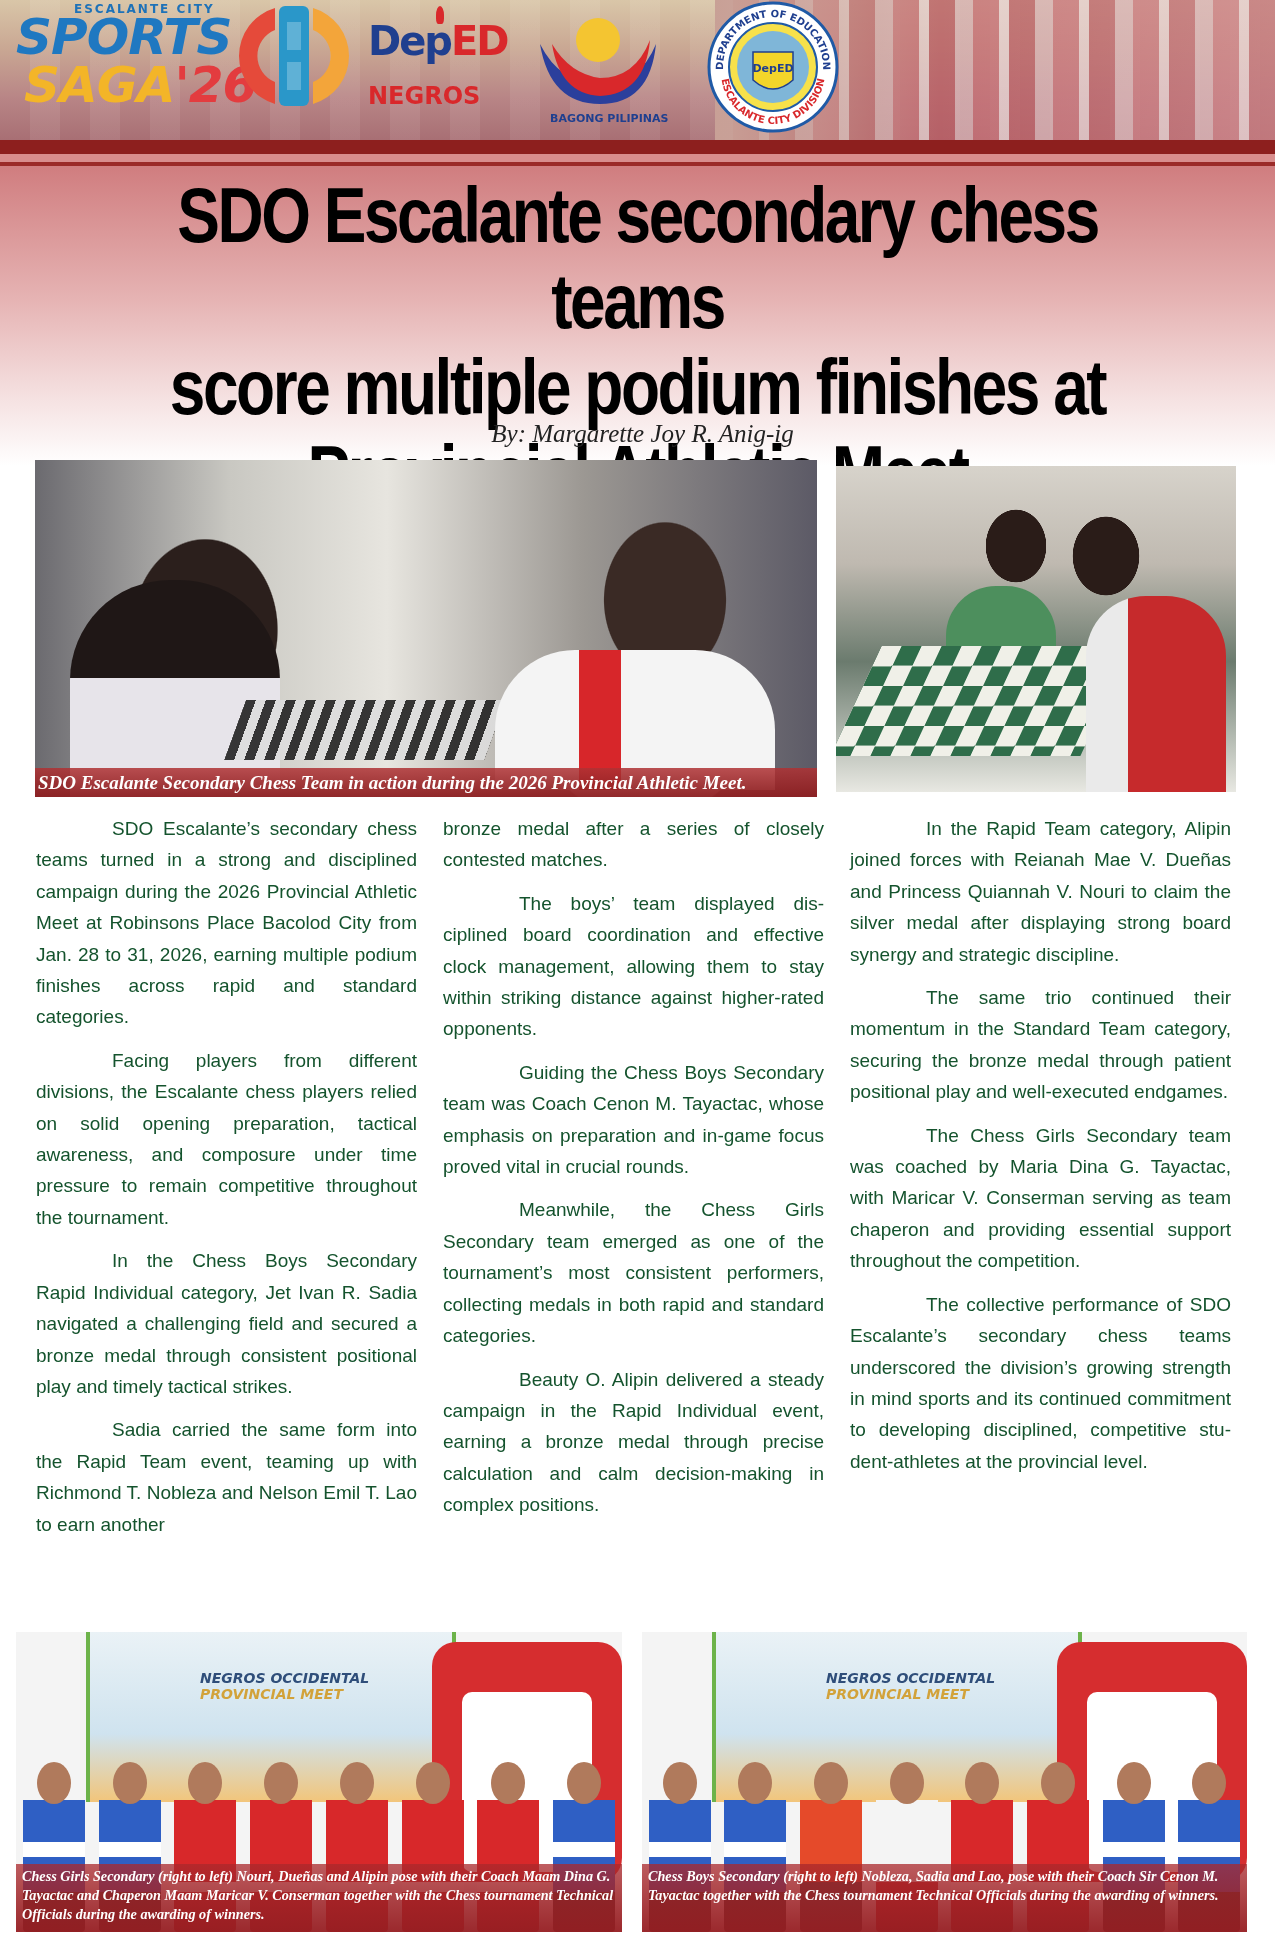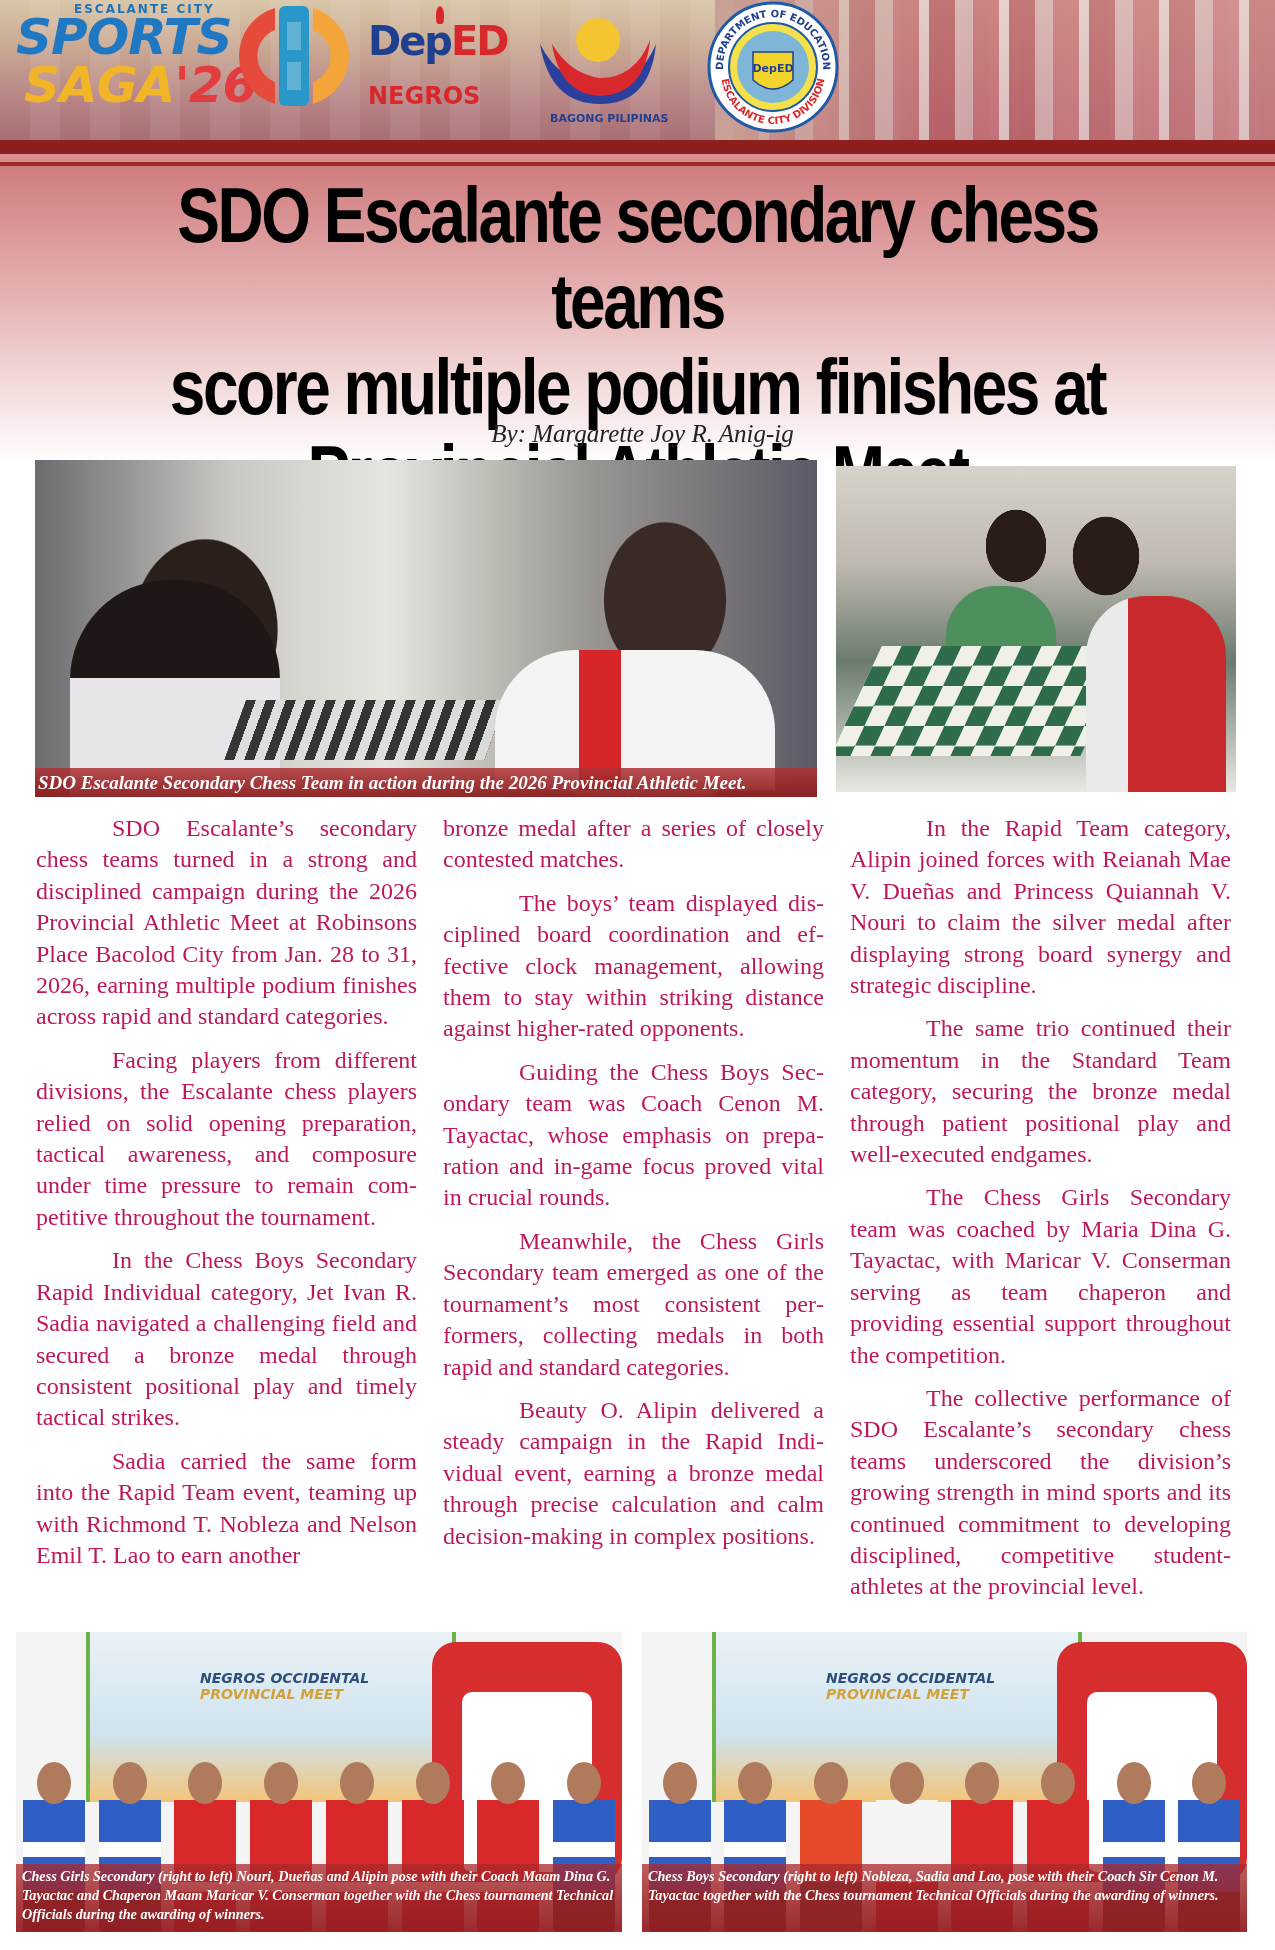--- a/index.html
+++ b/index.html
@@ -105,8 +105,8 @@
   
   .col {
     position: absolute; top: 813px; width: 381px;
-    font-family: Liberation Serif, serif; font-size: 24px; line-height: 31.4px;
-    text-align: justify; hyphens: manual; color: #be185d;
+    font-family: Liberation Sans, sans-serif; font-size: 19px; line-height: 31.4px;
+    text-align: justify; hyphens: manual; color: #14532d;
   }
   .col p { text-indent: 76px; margin-bottom: 12px; }
   .col p.cont { text-indent: 0; }

